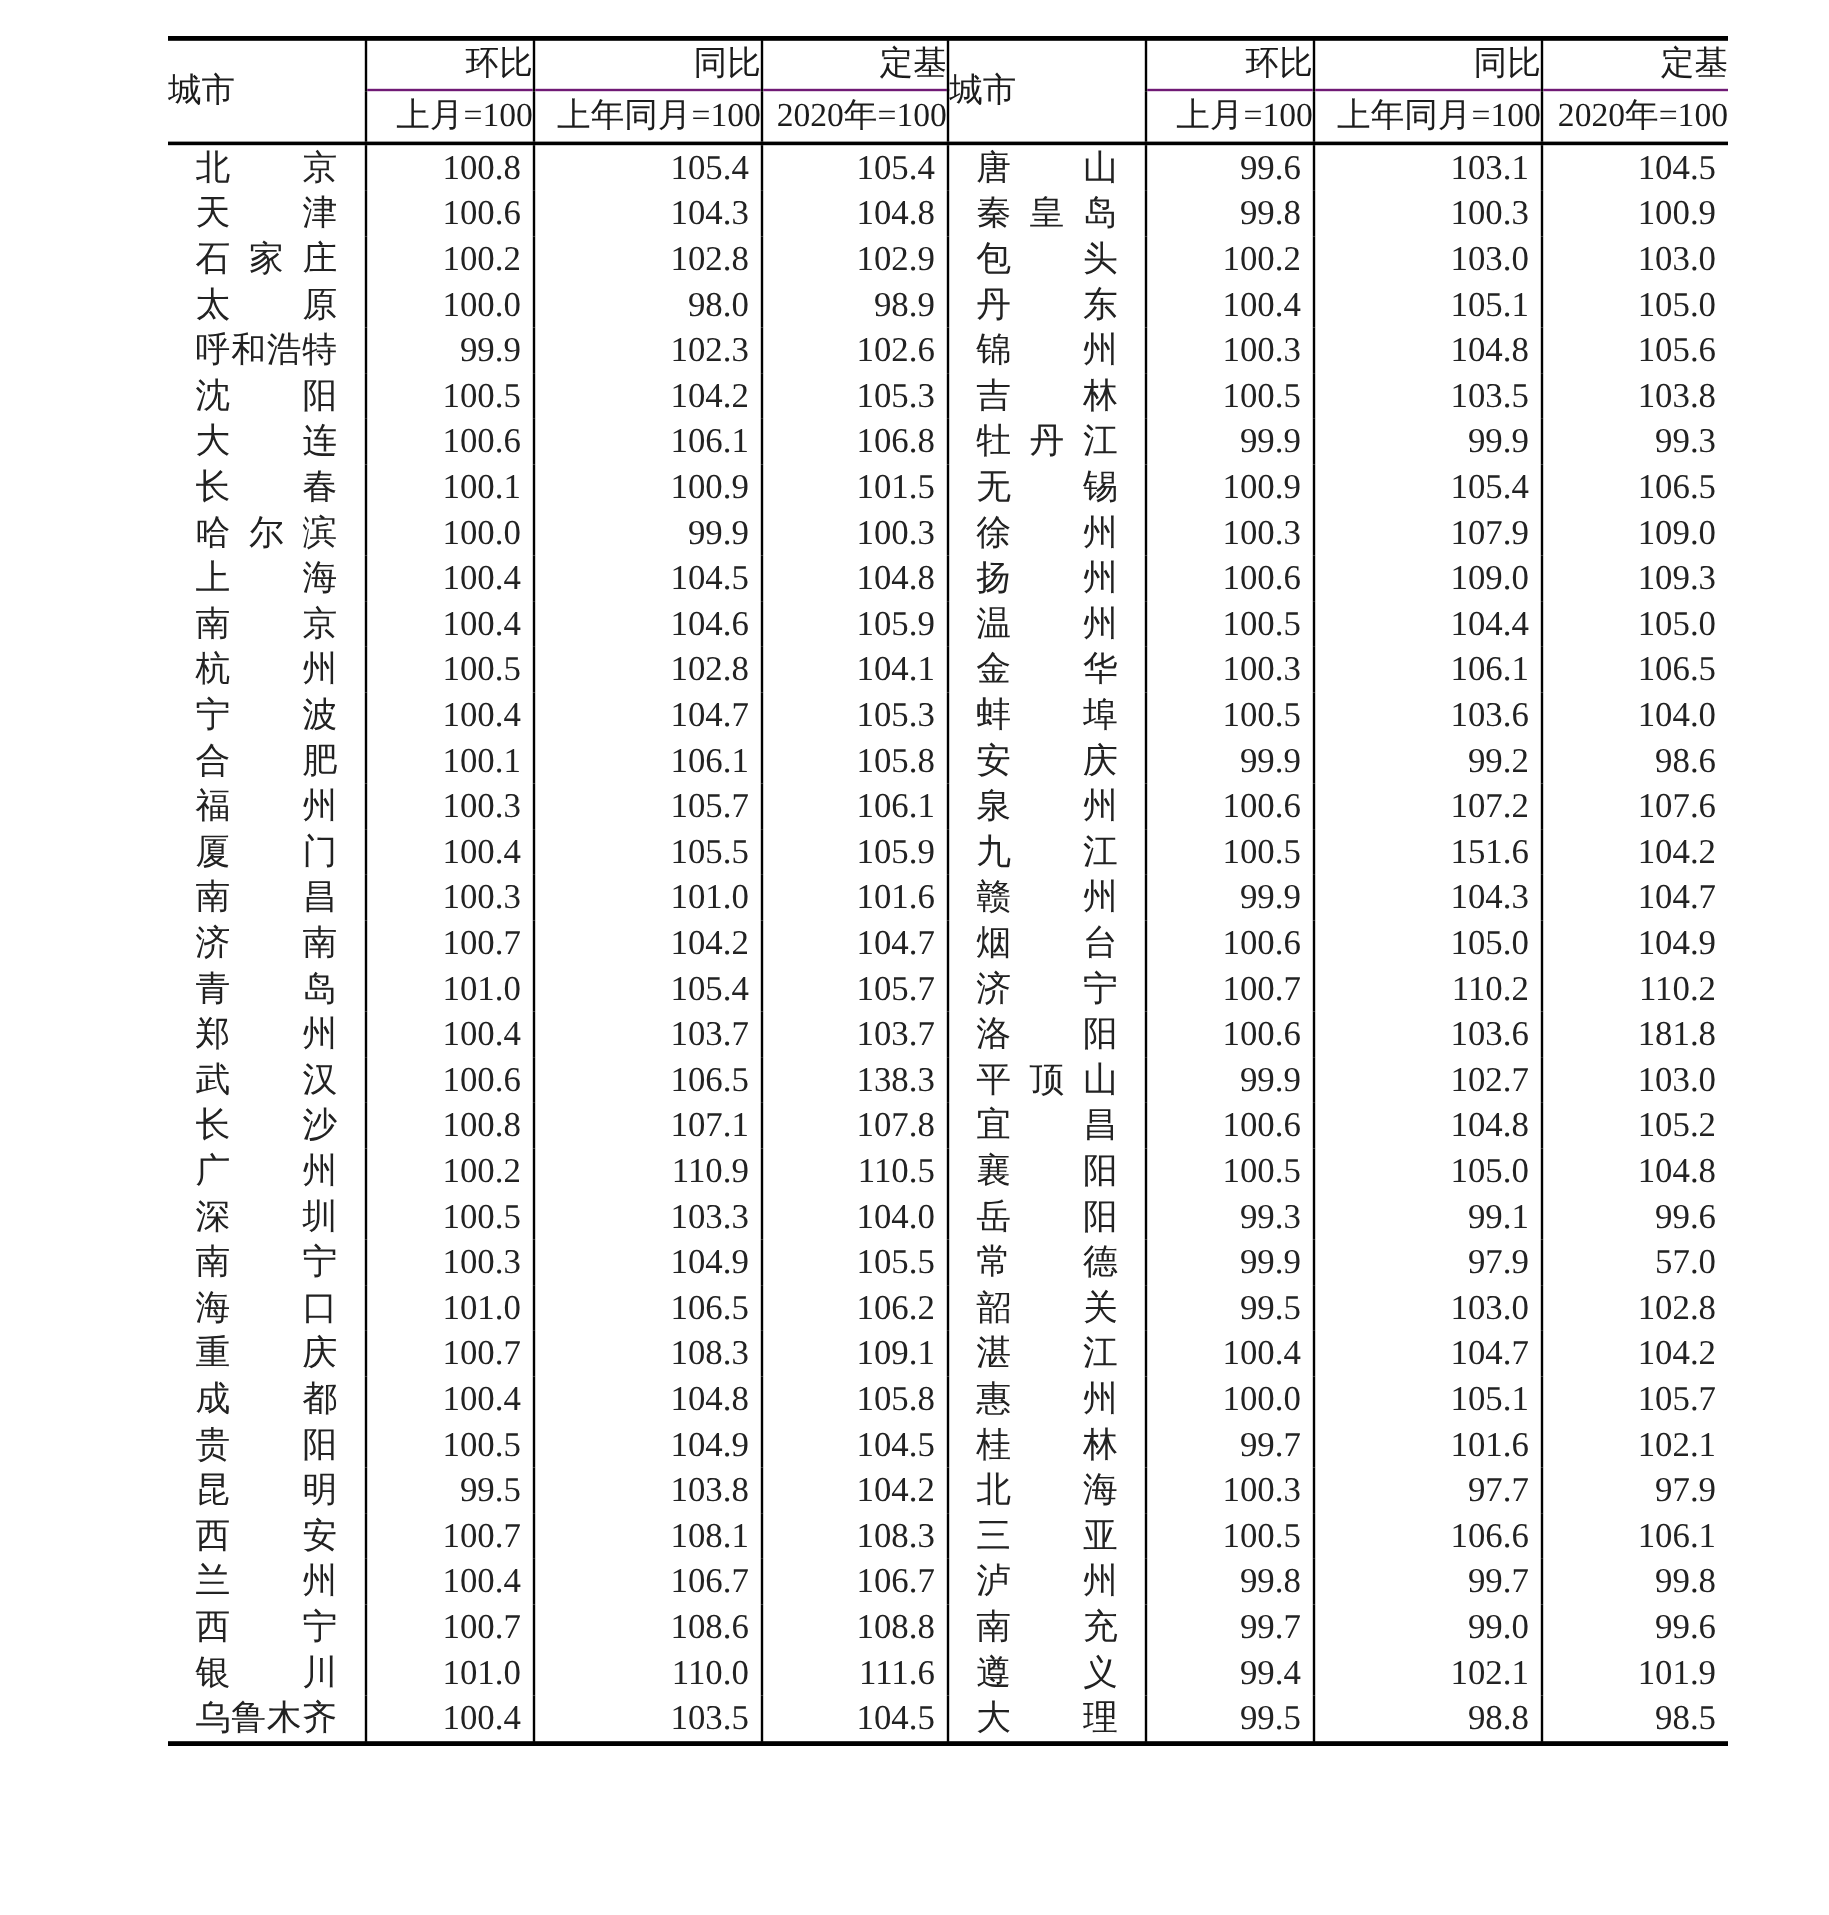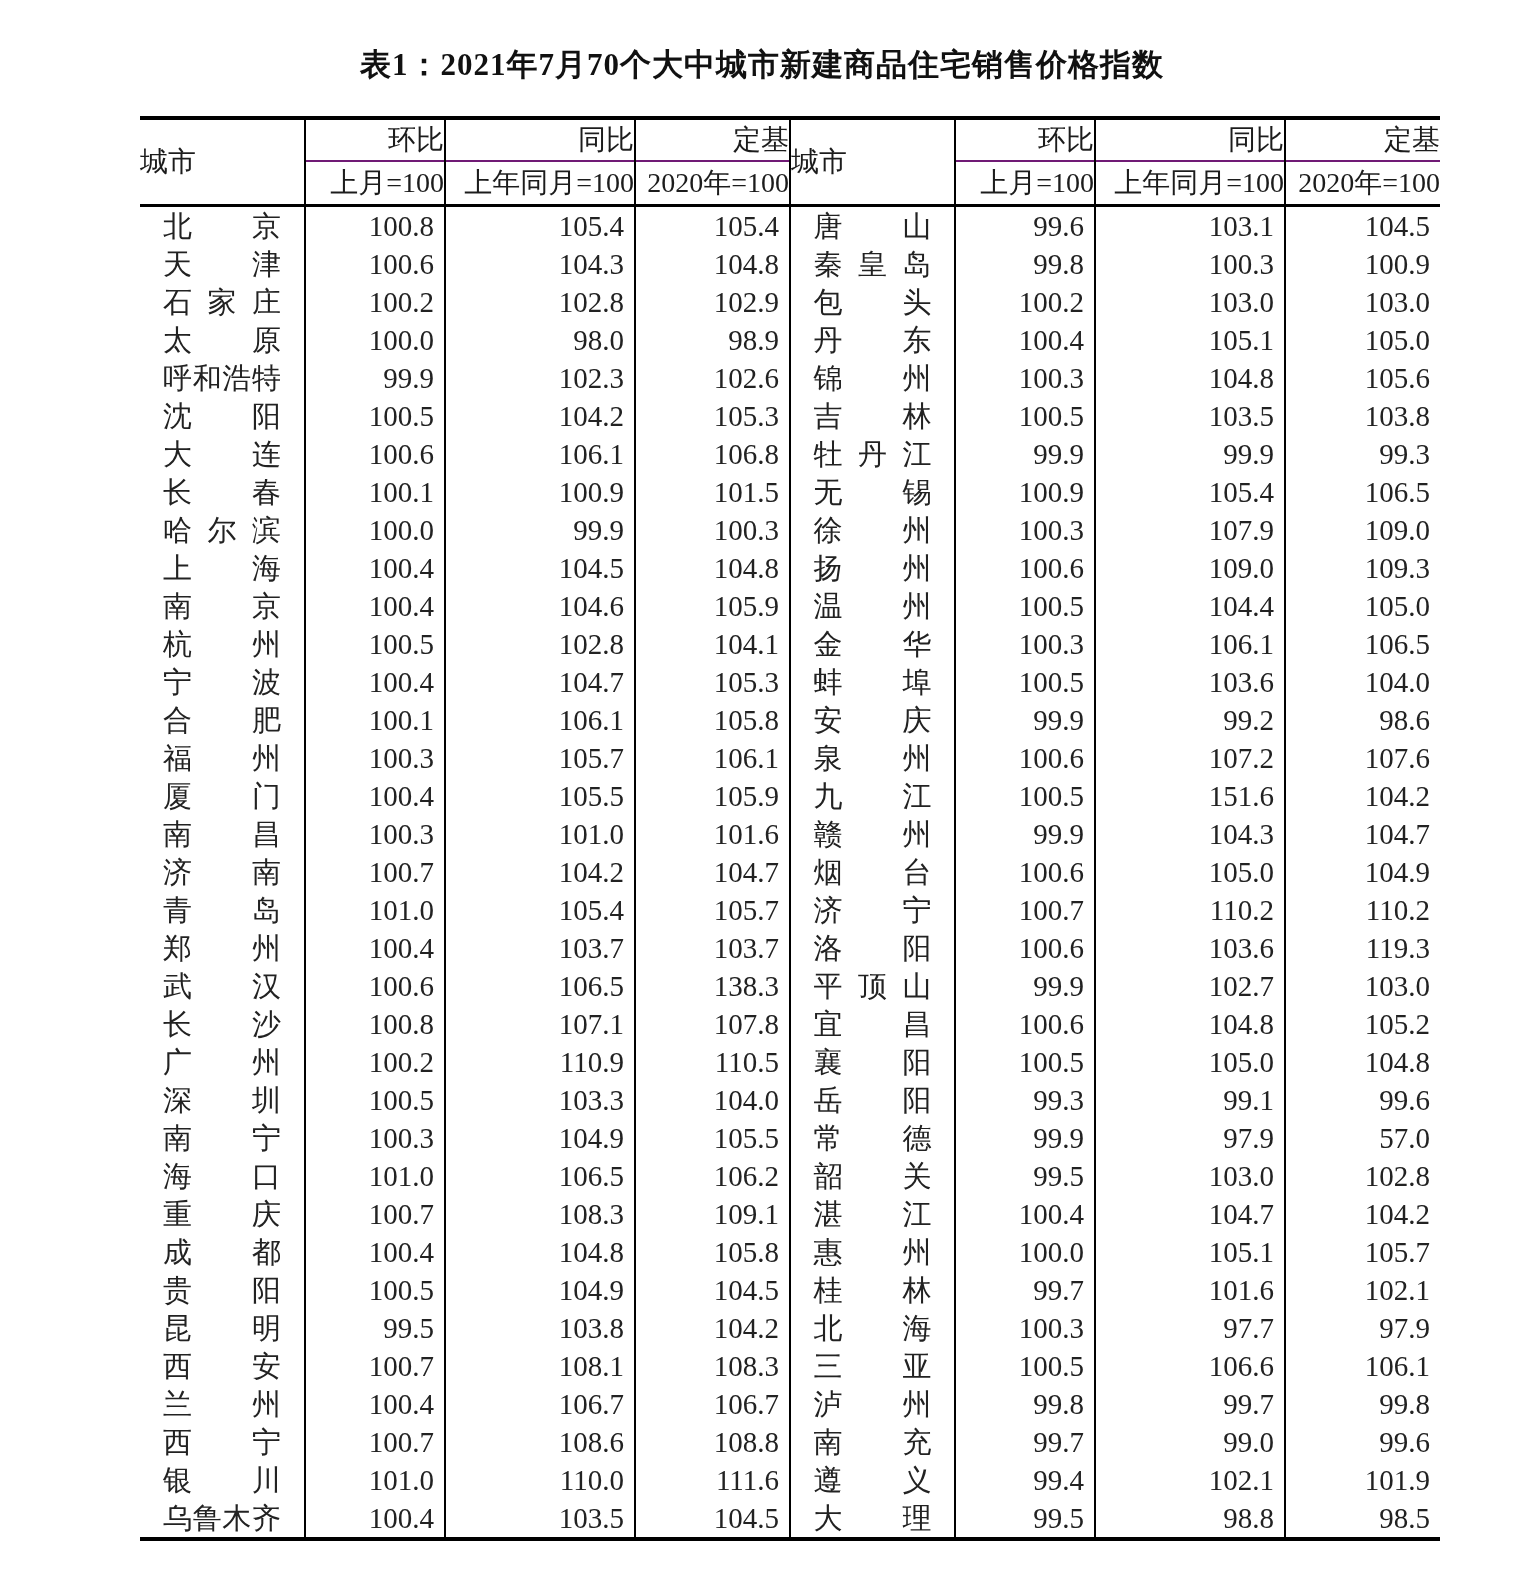--- a/index.html
+++ b/index.html
@@ -74,7 +74,6 @@
 
 <div class="page">
 
-  <div class="title">表1：2021年7月70个大中城市新建商品住宅销售价格指数</div>
 
   <table class="idx">
     <colgroup>

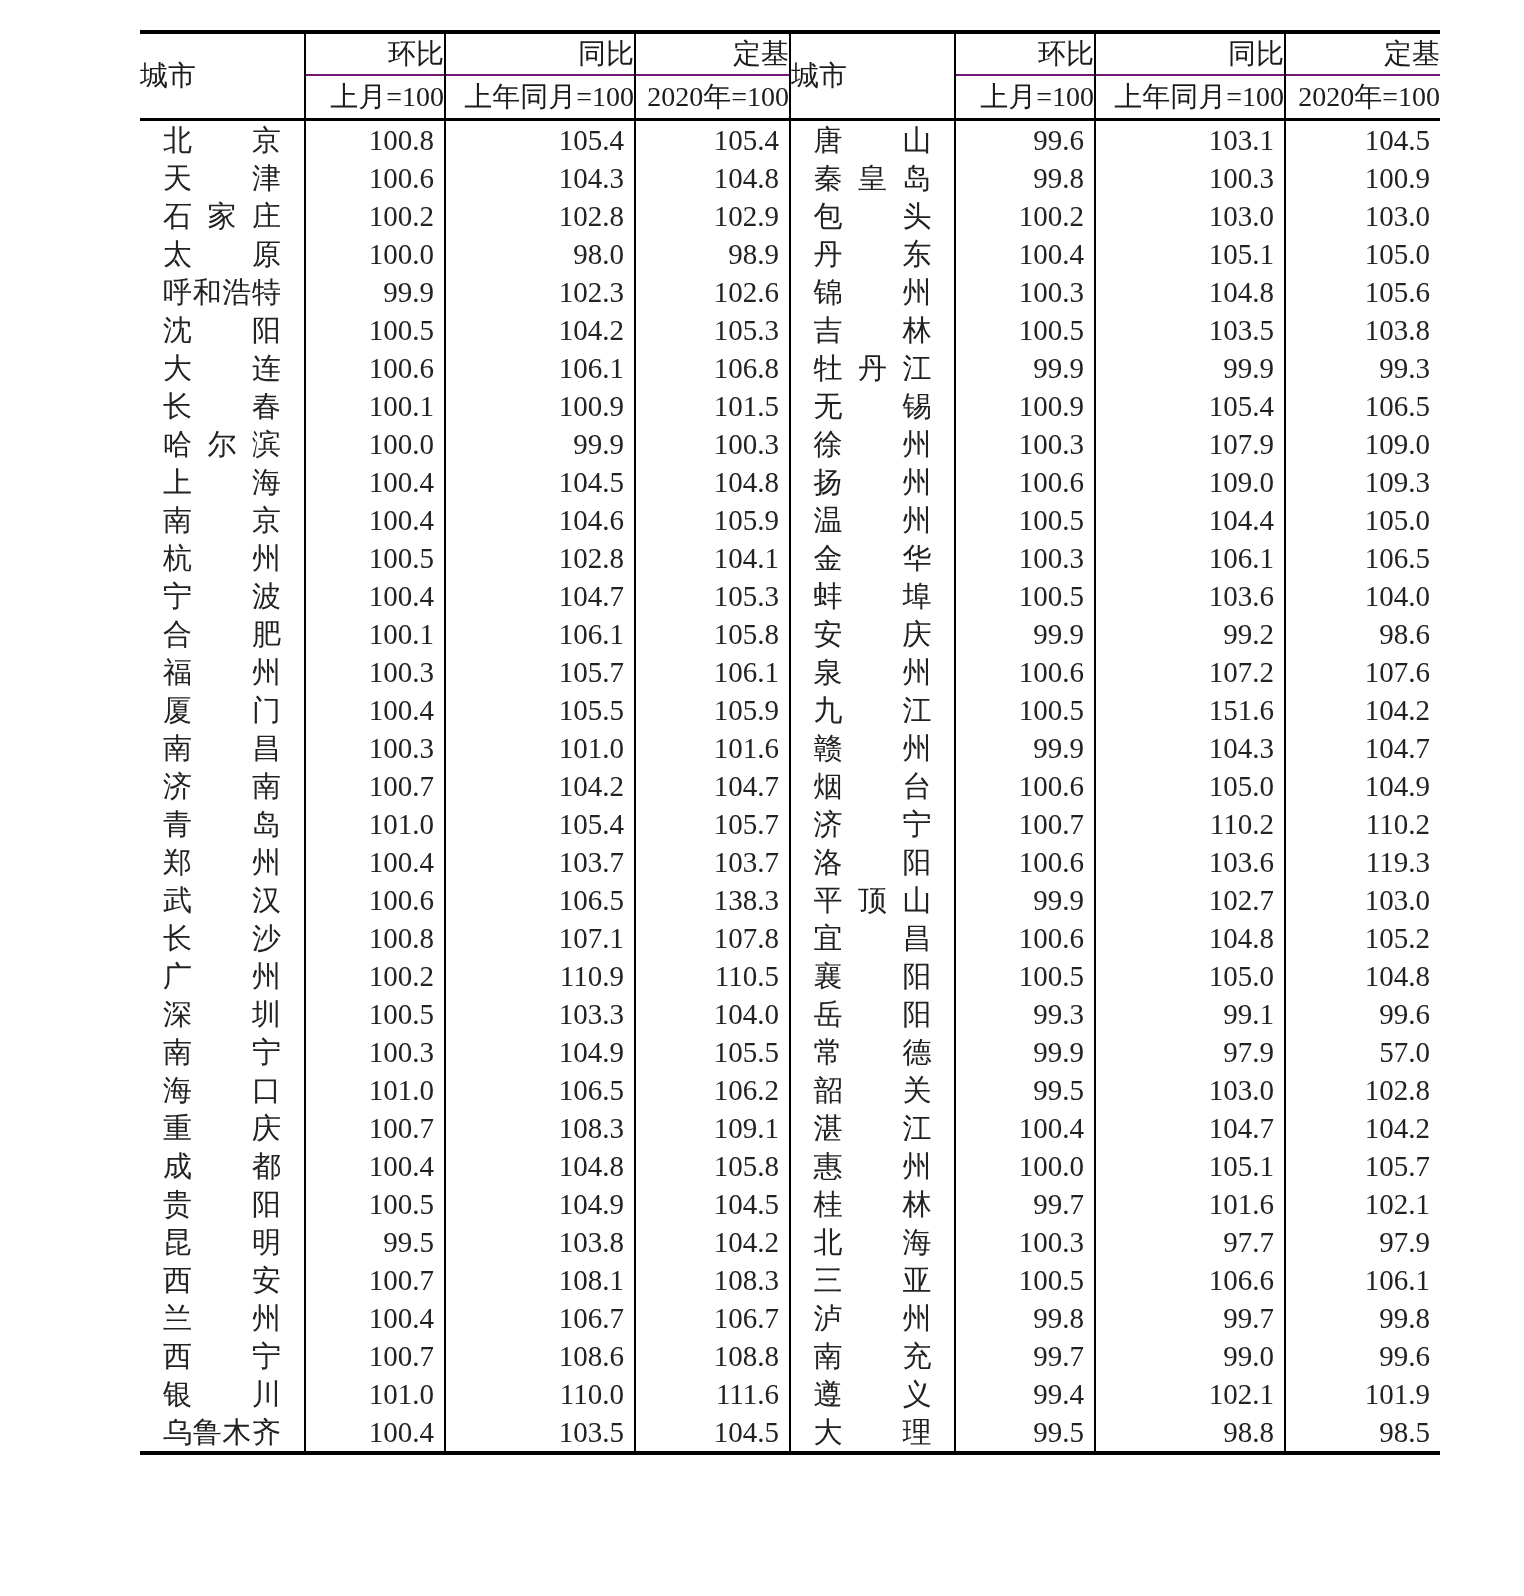--- a/index.html
+++ b/index.html
@@ -511,7 +511,7 @@
           </td>
           <td class="num vline">100.6</td>
           <td class="num vline">103.6</td>
-          <td class="num vline">119.3</td>
+          <td class="num vline">181.8</td>
         </tr>
         <tr>
           <td class="city">

